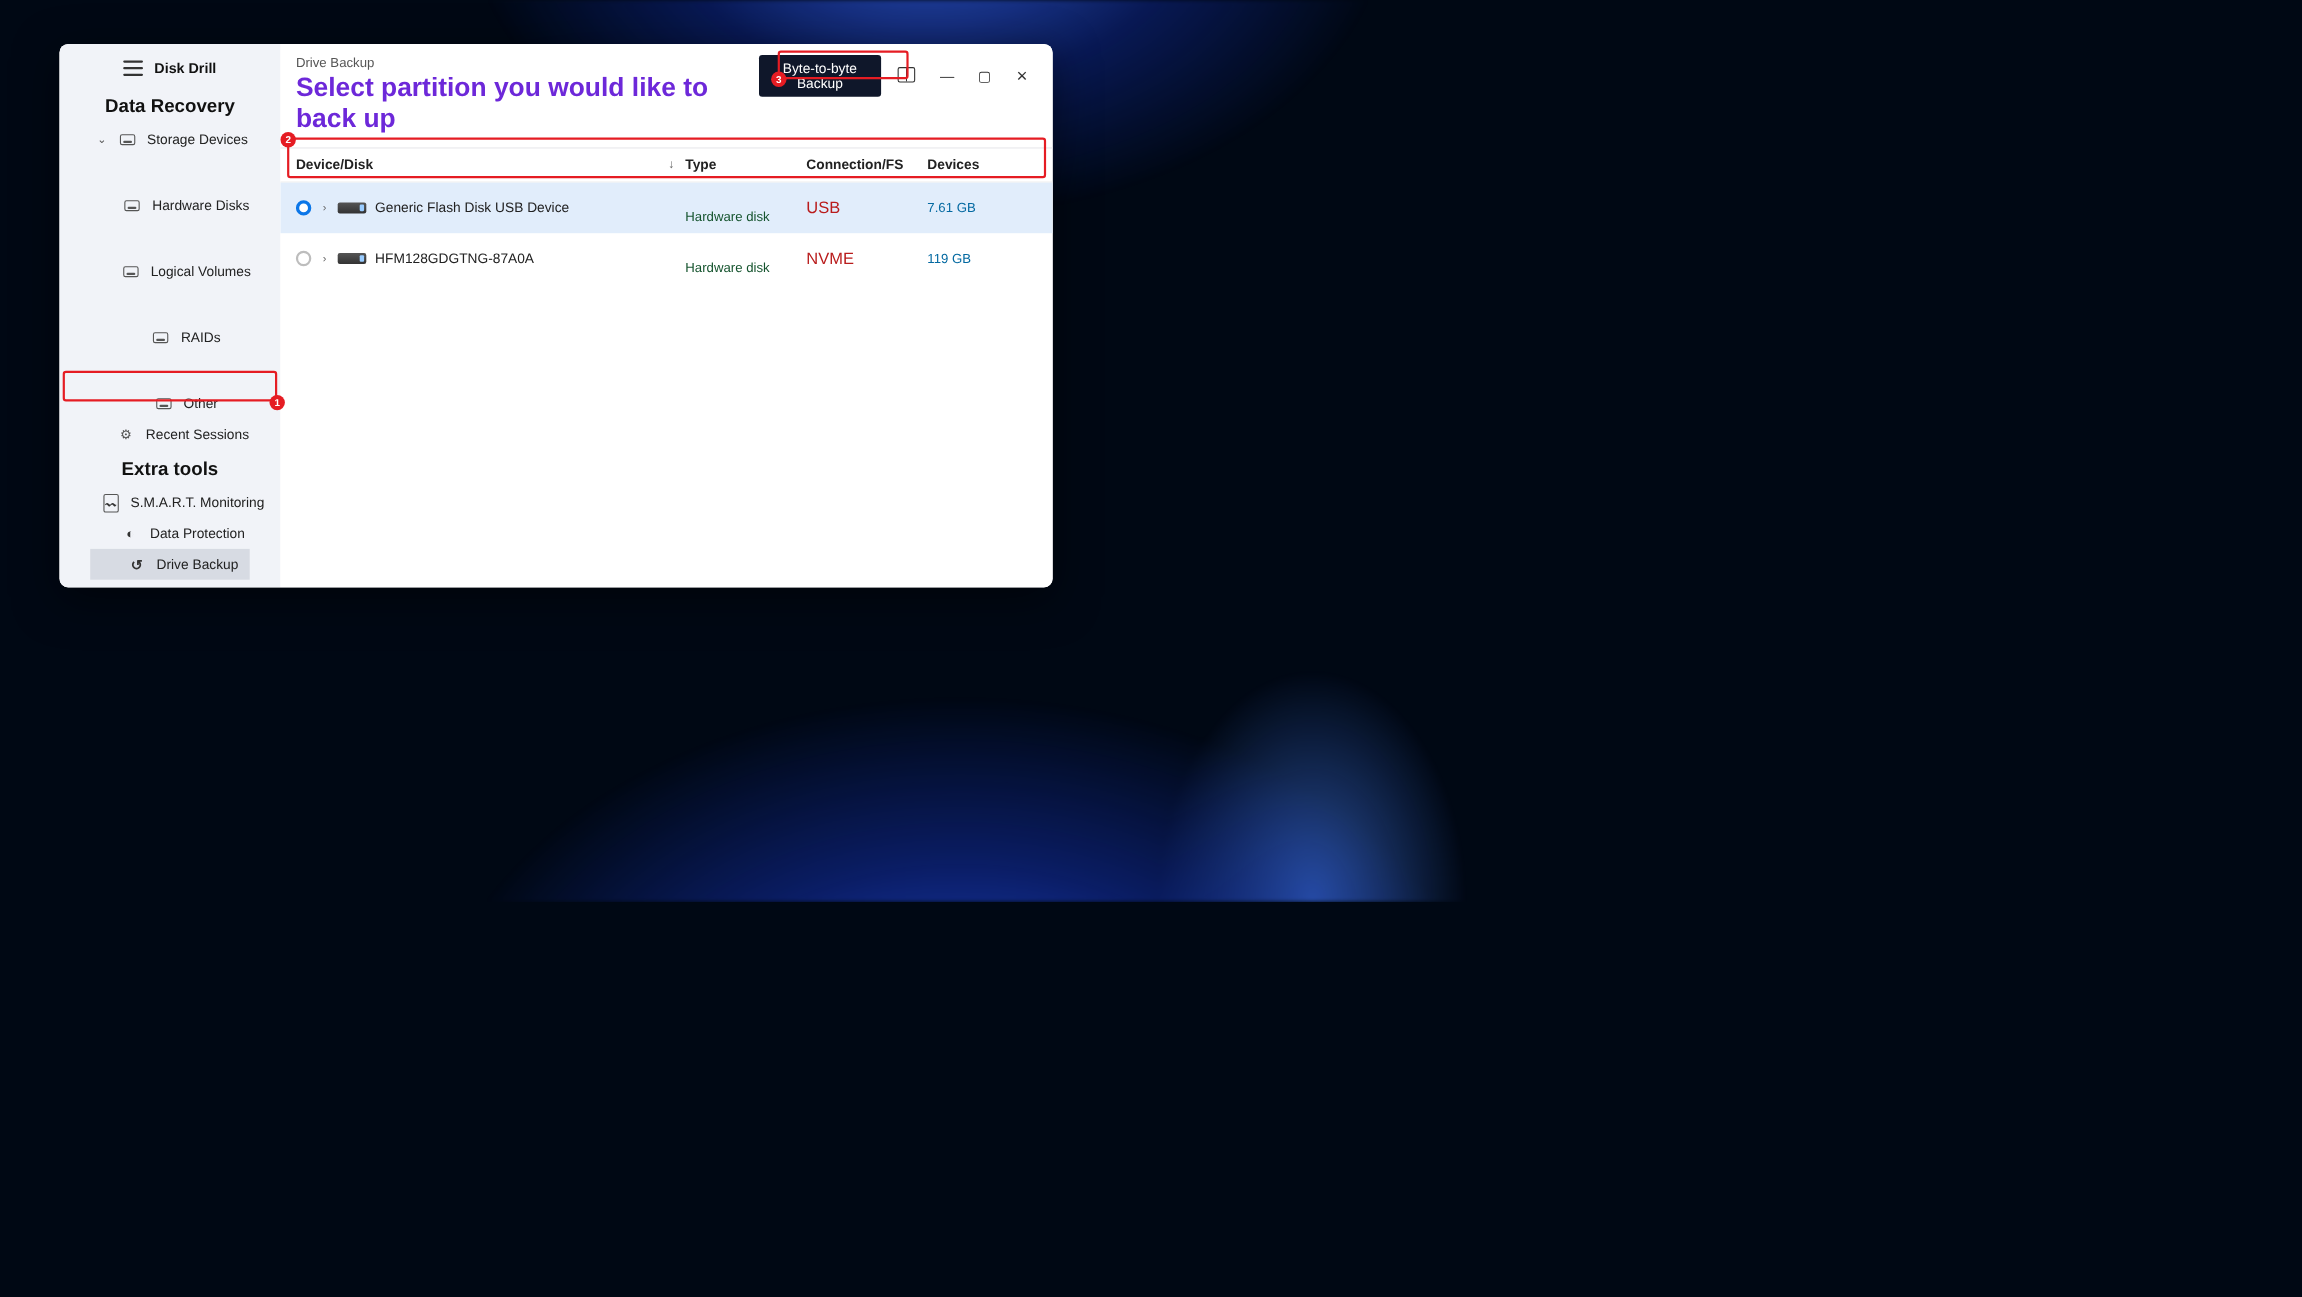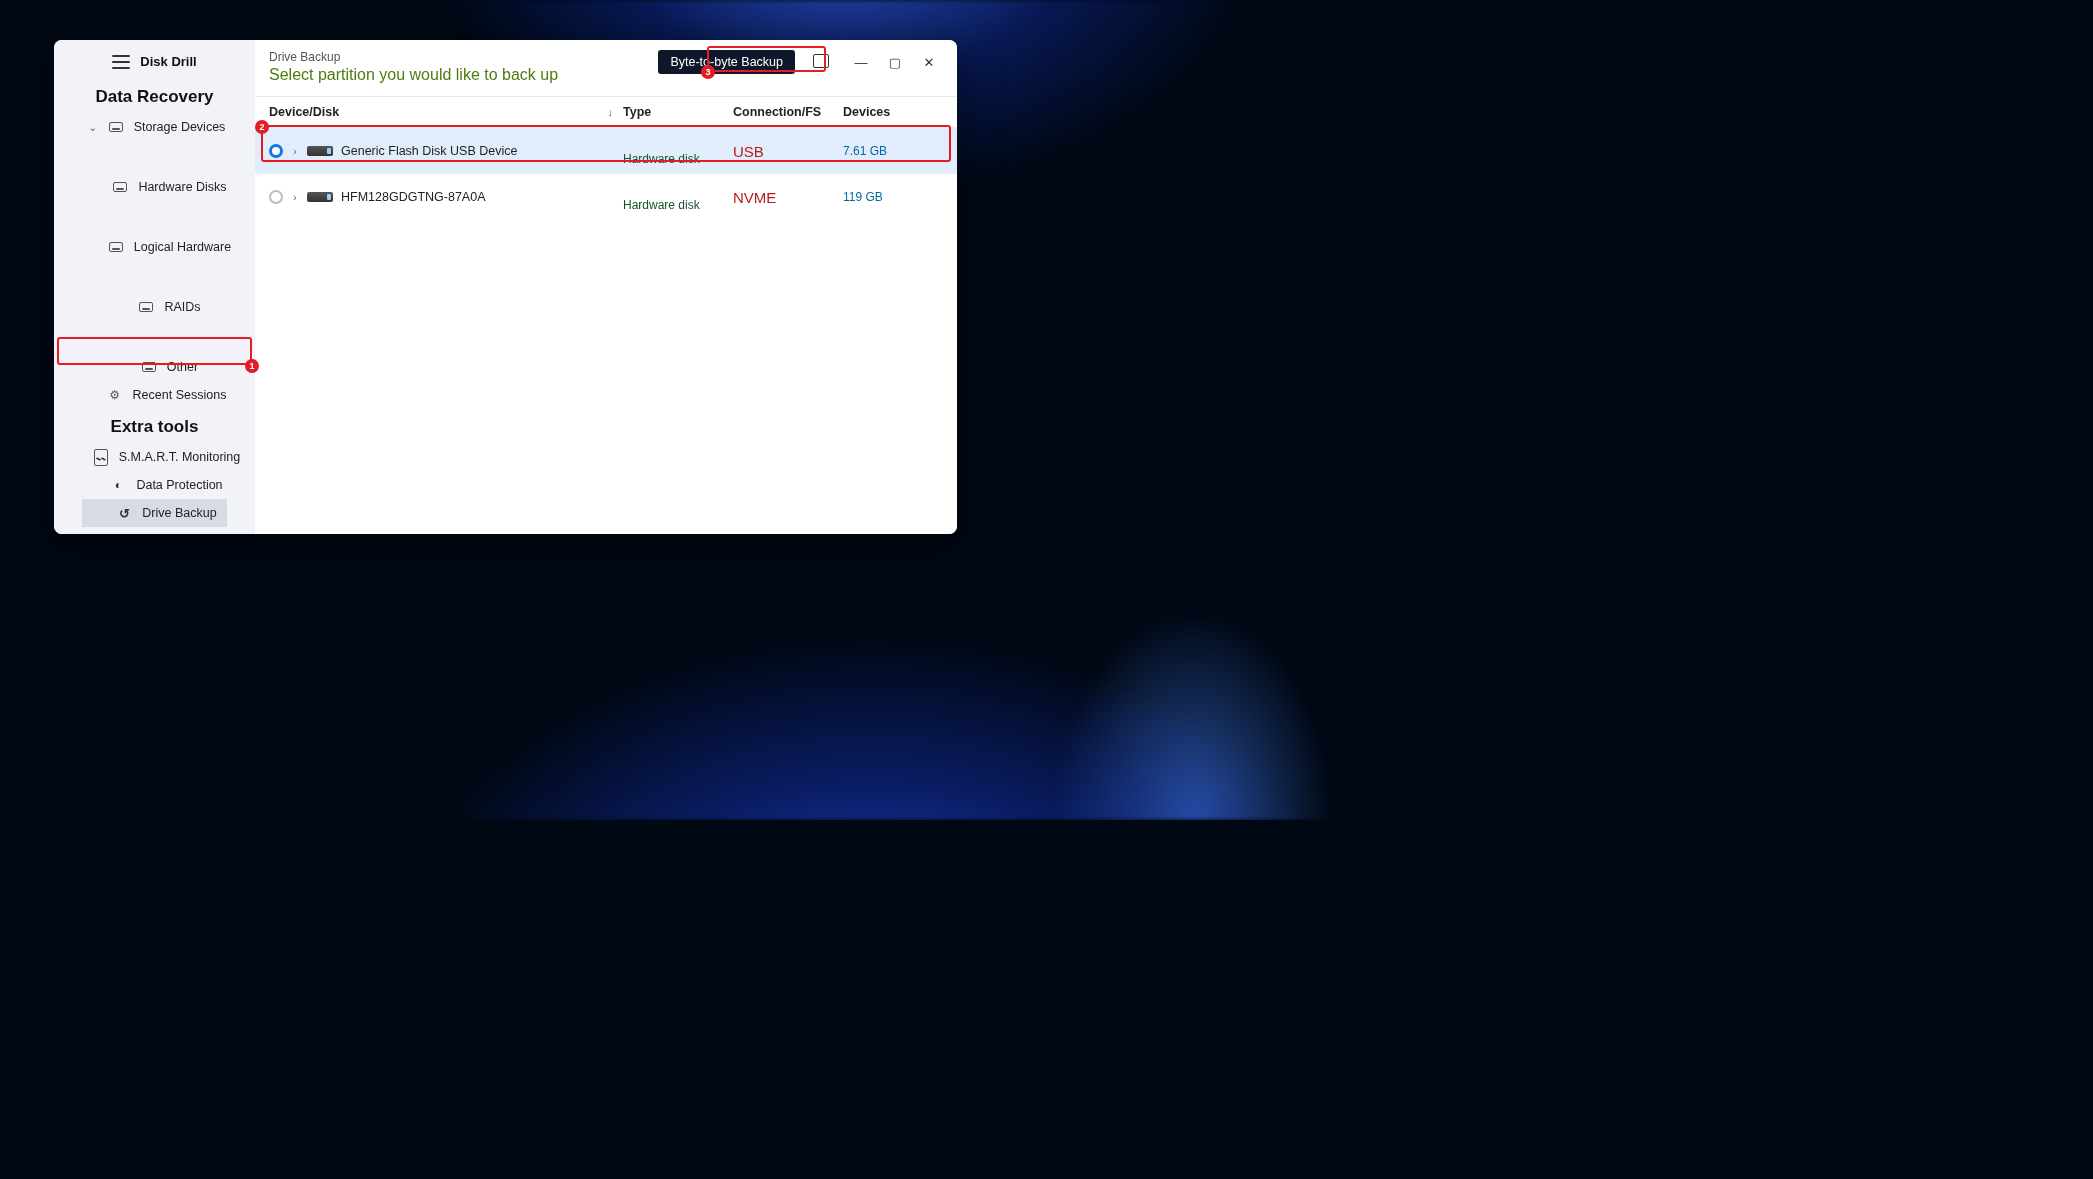--- a/index.html
+++ b/index.html
@@ -116,7 +116,7 @@
     }
     .title-left { display:flex; flex-direction:column; gap:2px; }
     .breadcrumb { font-size:12px; color:#555; }
-    .page-title { font-size:16px; font-weight:400; color:#4d7c0f; }
+    .page-title { font-size:24px; font-weight:700; color:#6d28d9; }
     .title-right { display:flex; align-items:center; gap:12px; }
     .primary-btn {
       background:#0f172a;

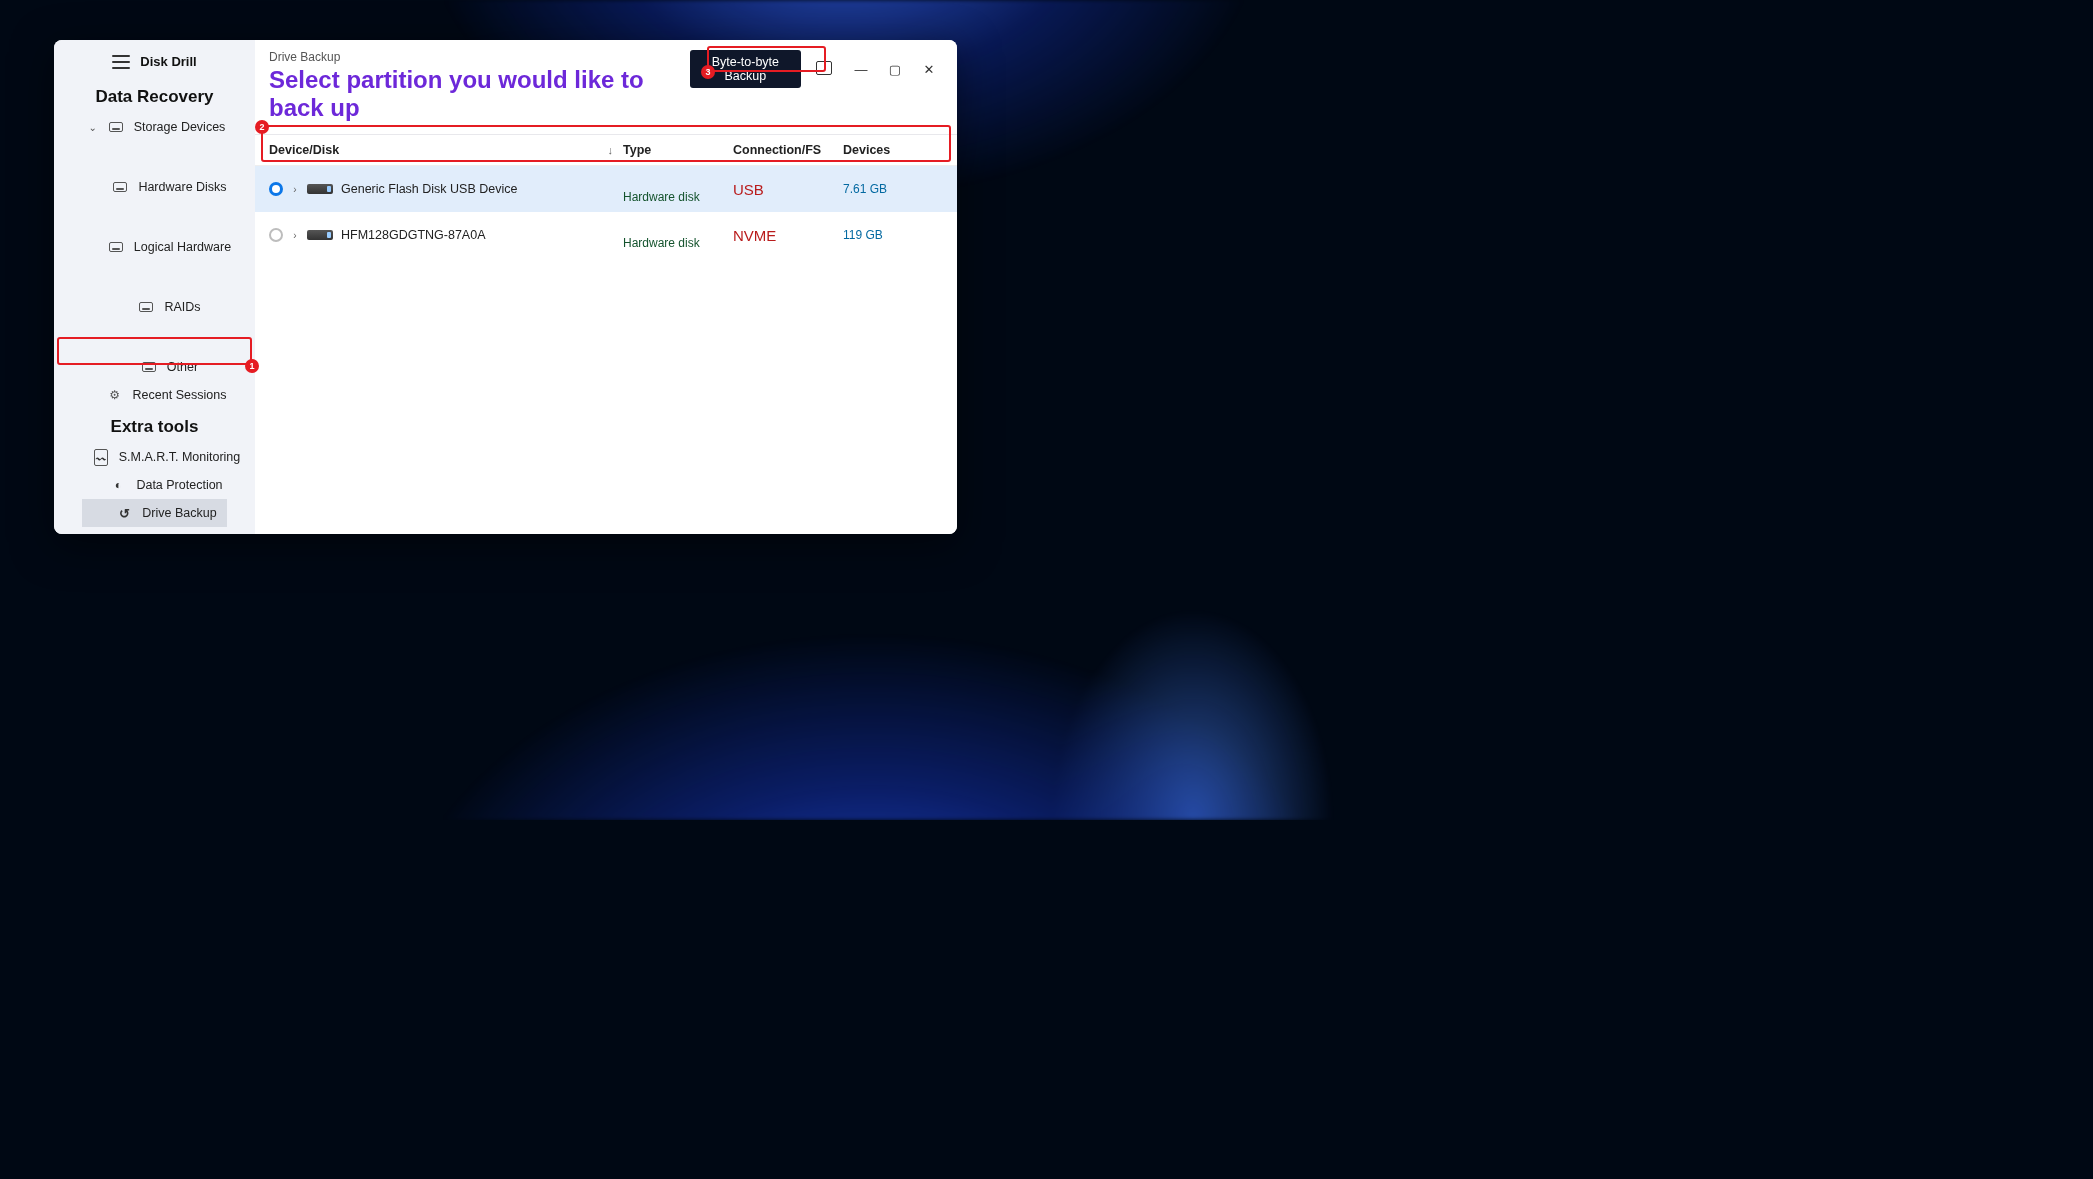--- a/index.html
+++ b/index.html
@@ -221,7 +221,7 @@
       <span class="icon">
           <span class="i-disk"></span>
         </span>
-      <span>Logical Hardware</span>
+      <span>Logical Volumes</span>
     </div>
     <div class="nav-item indent-2">
       <span class="icon">

